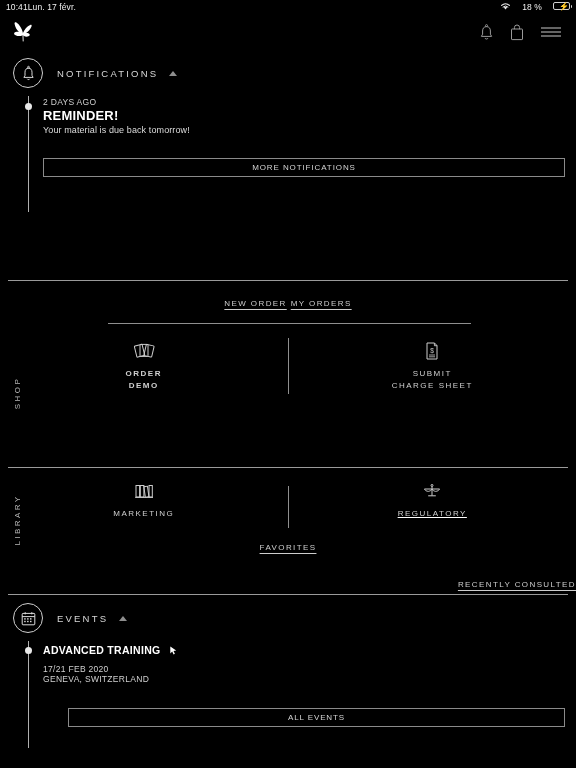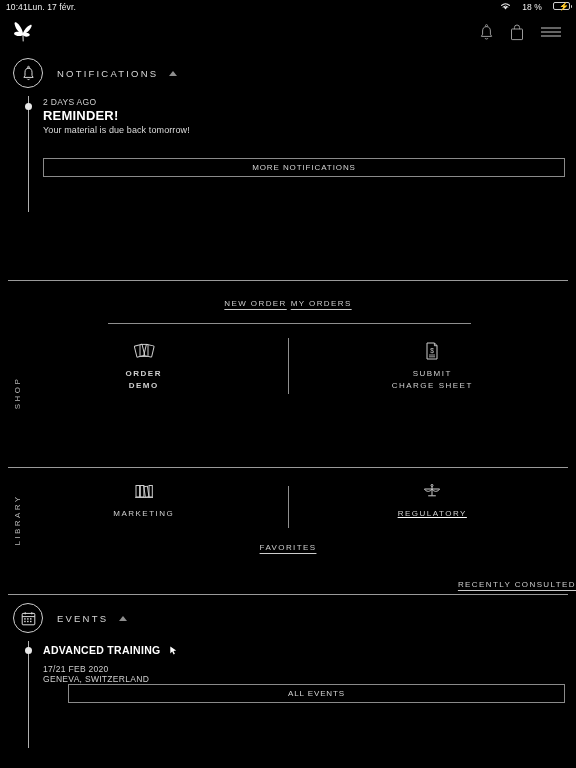--- a/index.html
+++ b/index.html
@@ -315,7 +315,7 @@
         <div class="n-time" style="margin-top:8px;">17/21 FEB 2020</div>
         <div class="n-time">GENEVA, SWITZERLAND</div>
       </div>
-      <div style="padding-left:25px;">
+      <div style="margin-top:24px;padding-left:25px;">
         <button class="wide-btn">ALL EVENTS</button>
       </div>
     </div>

